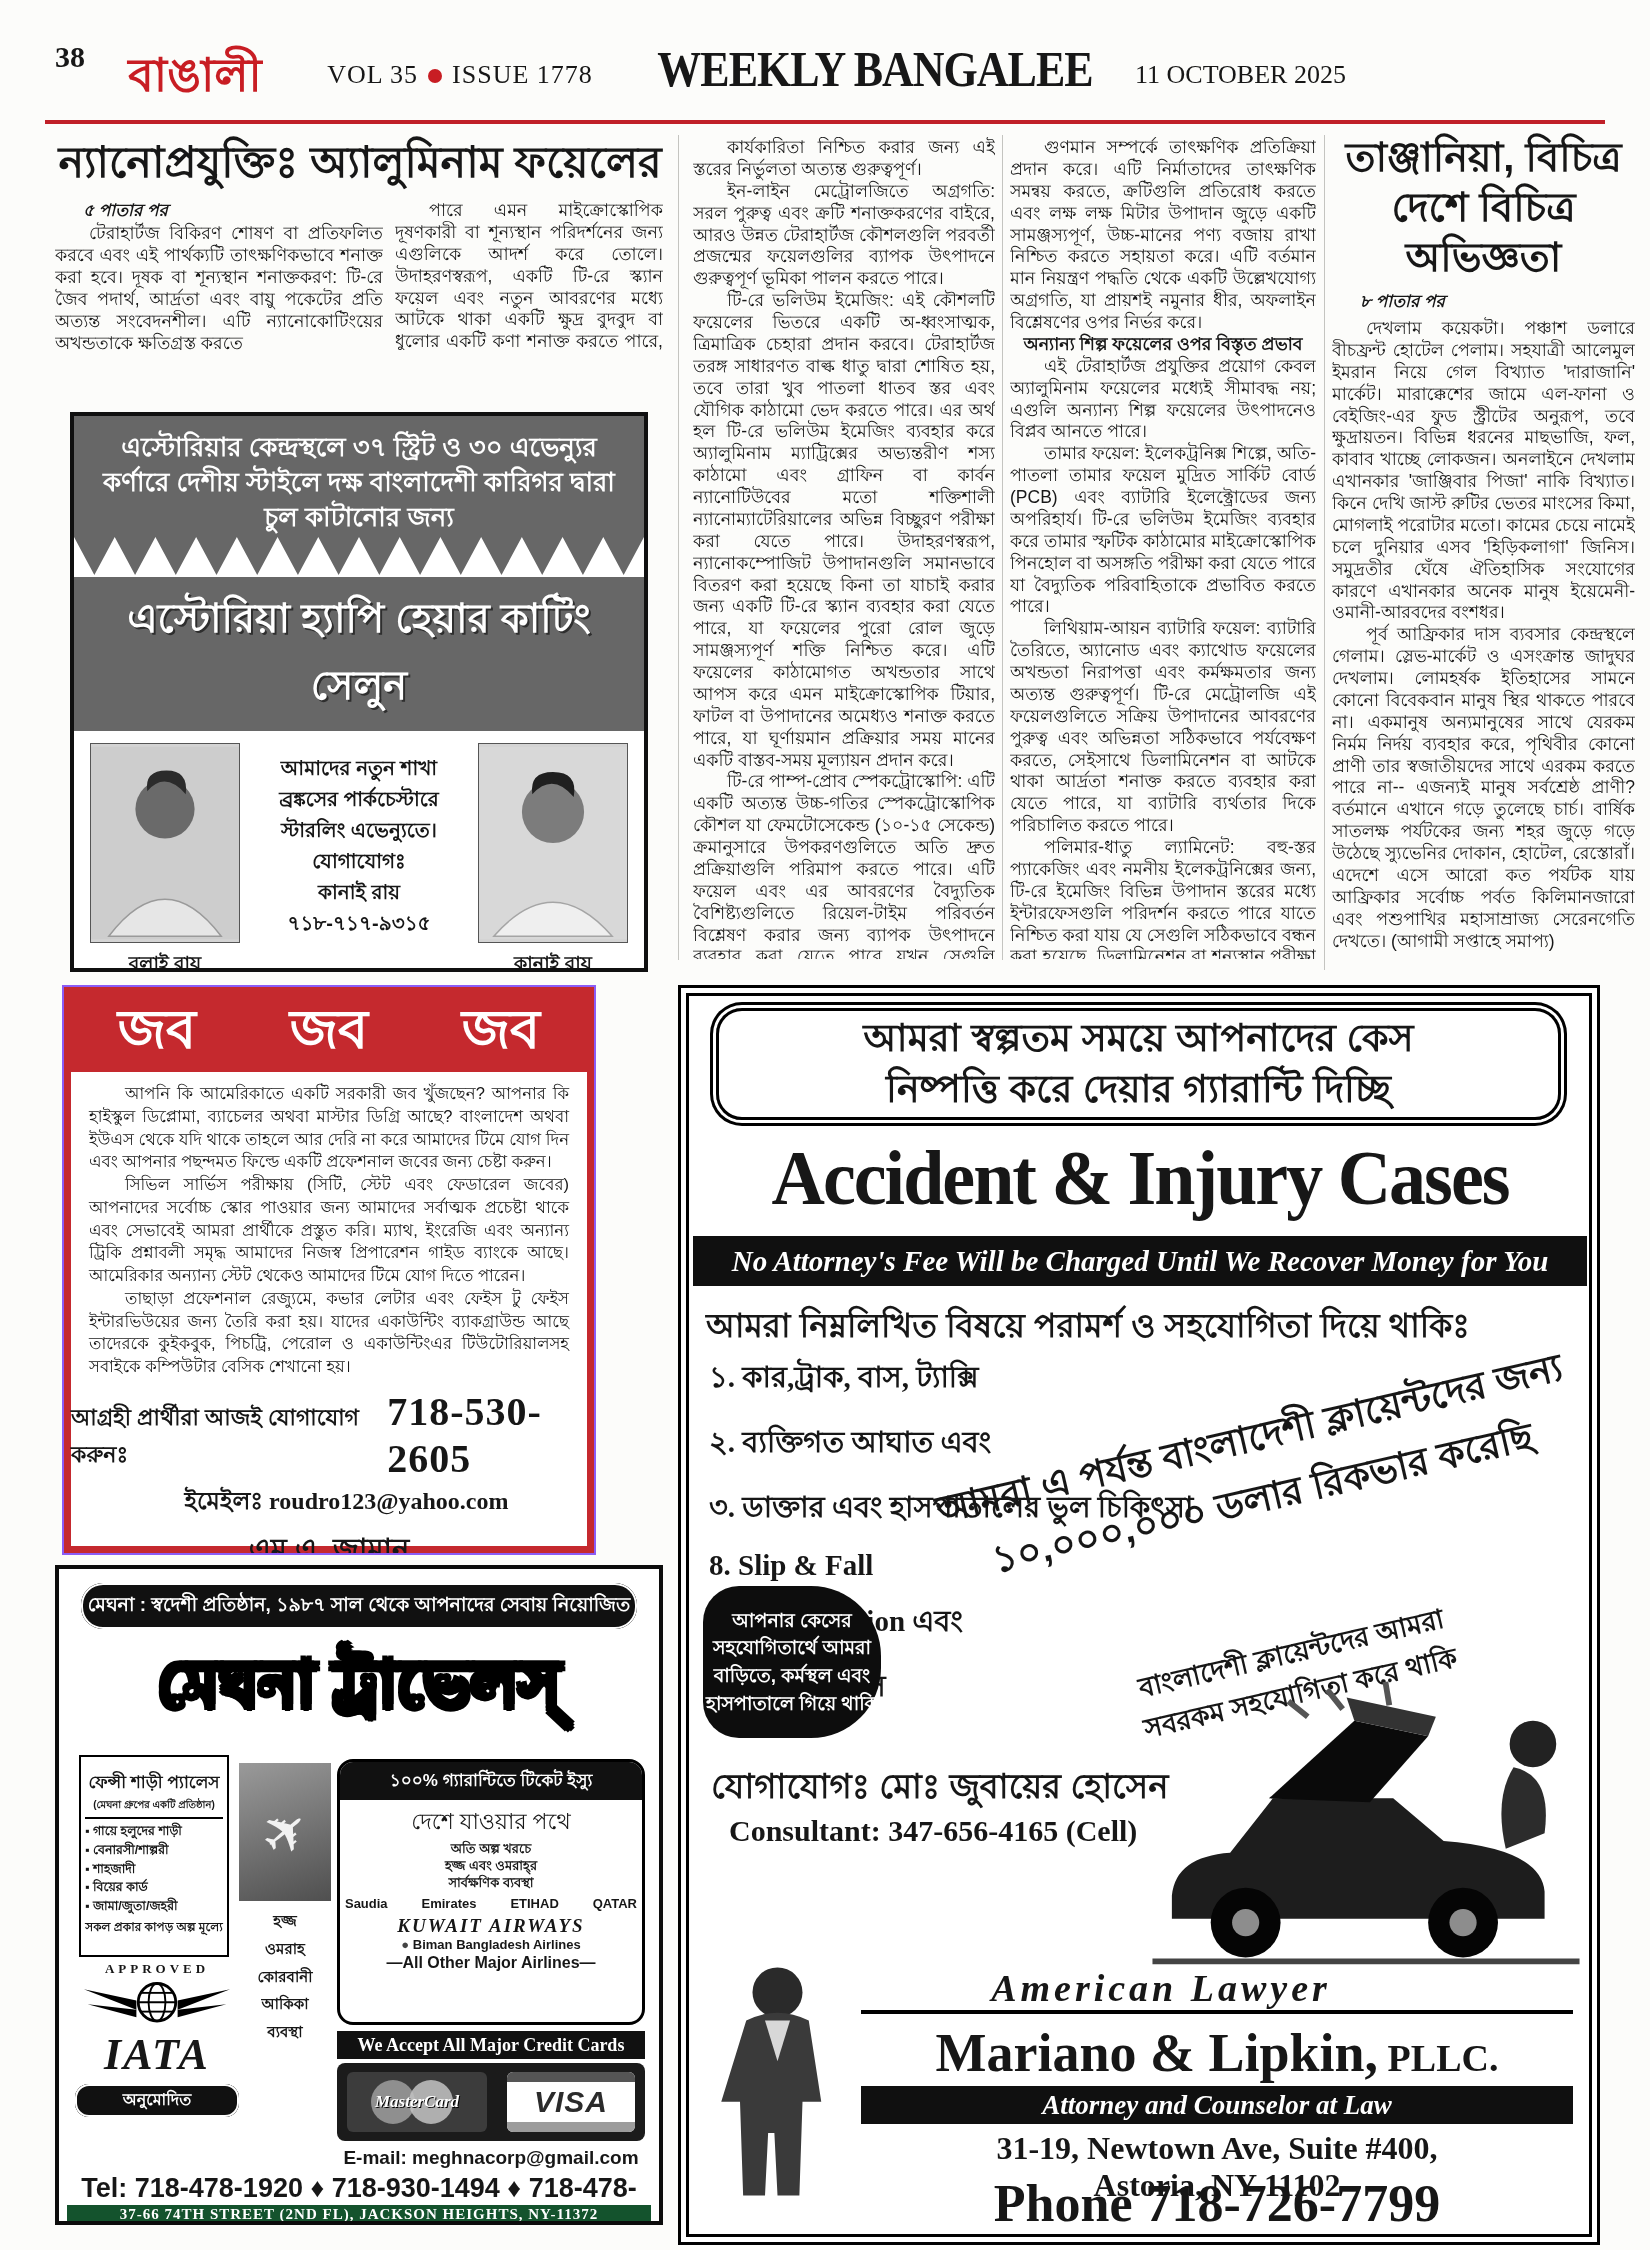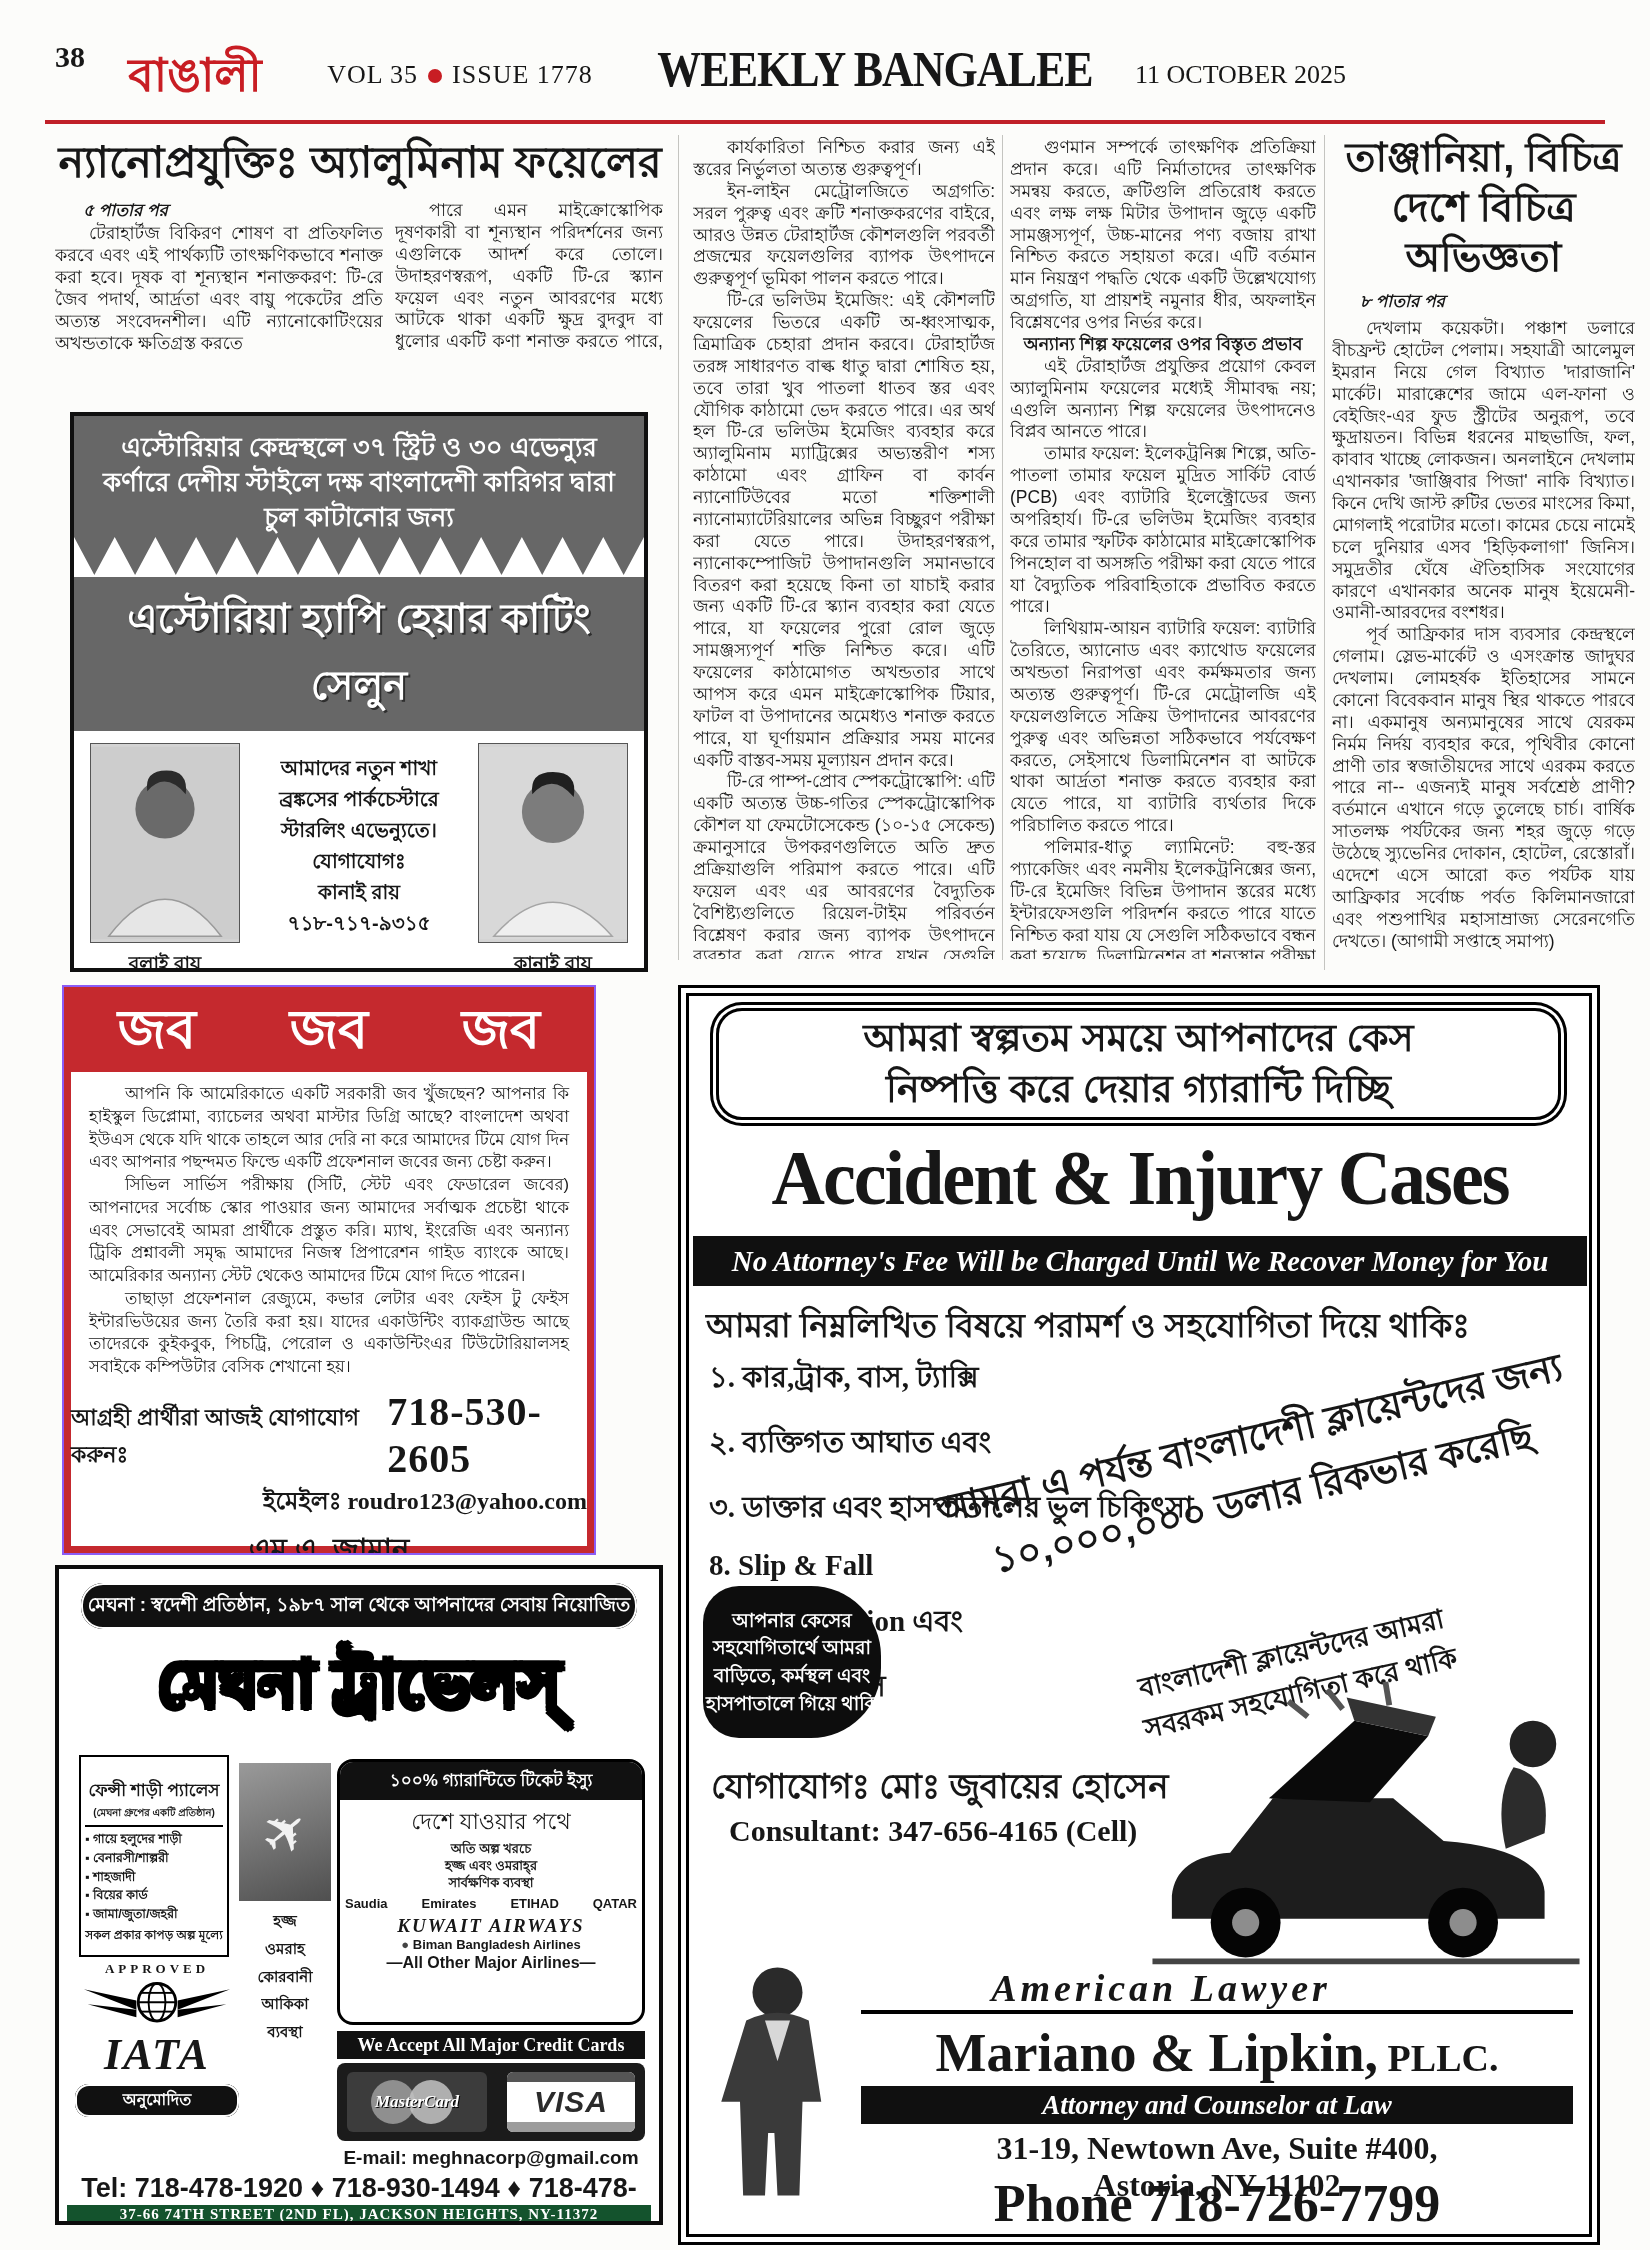--- a/index.html
+++ b/index.html
@@ -57,7 +57,7 @@
   .job-contact{display:flex;align-items:baseline;justify-content:center;gap:22px;margin-top:10px;}
   .job-contact .lbl{font-weight:800;font-size:22px;}
   .job-contact .tel{font:800 40px "Liberation Serif",serif;letter-spacing:1px;}
-  .job-email{text-align:right;font:800 24px "Liberation Serif",serif;margin-top:0px;padding-left:35px;}
+  .job-email{text-align:center;font:800 24px "Liberation Serif",serif;margin-top:0px;padding-left:35px;}
   .job-name{text-align:center;font-weight:800;font-size:29px;margin-top:4px;}
   .job-note{text-align:center;font-weight:800;font-size:18px;}
   

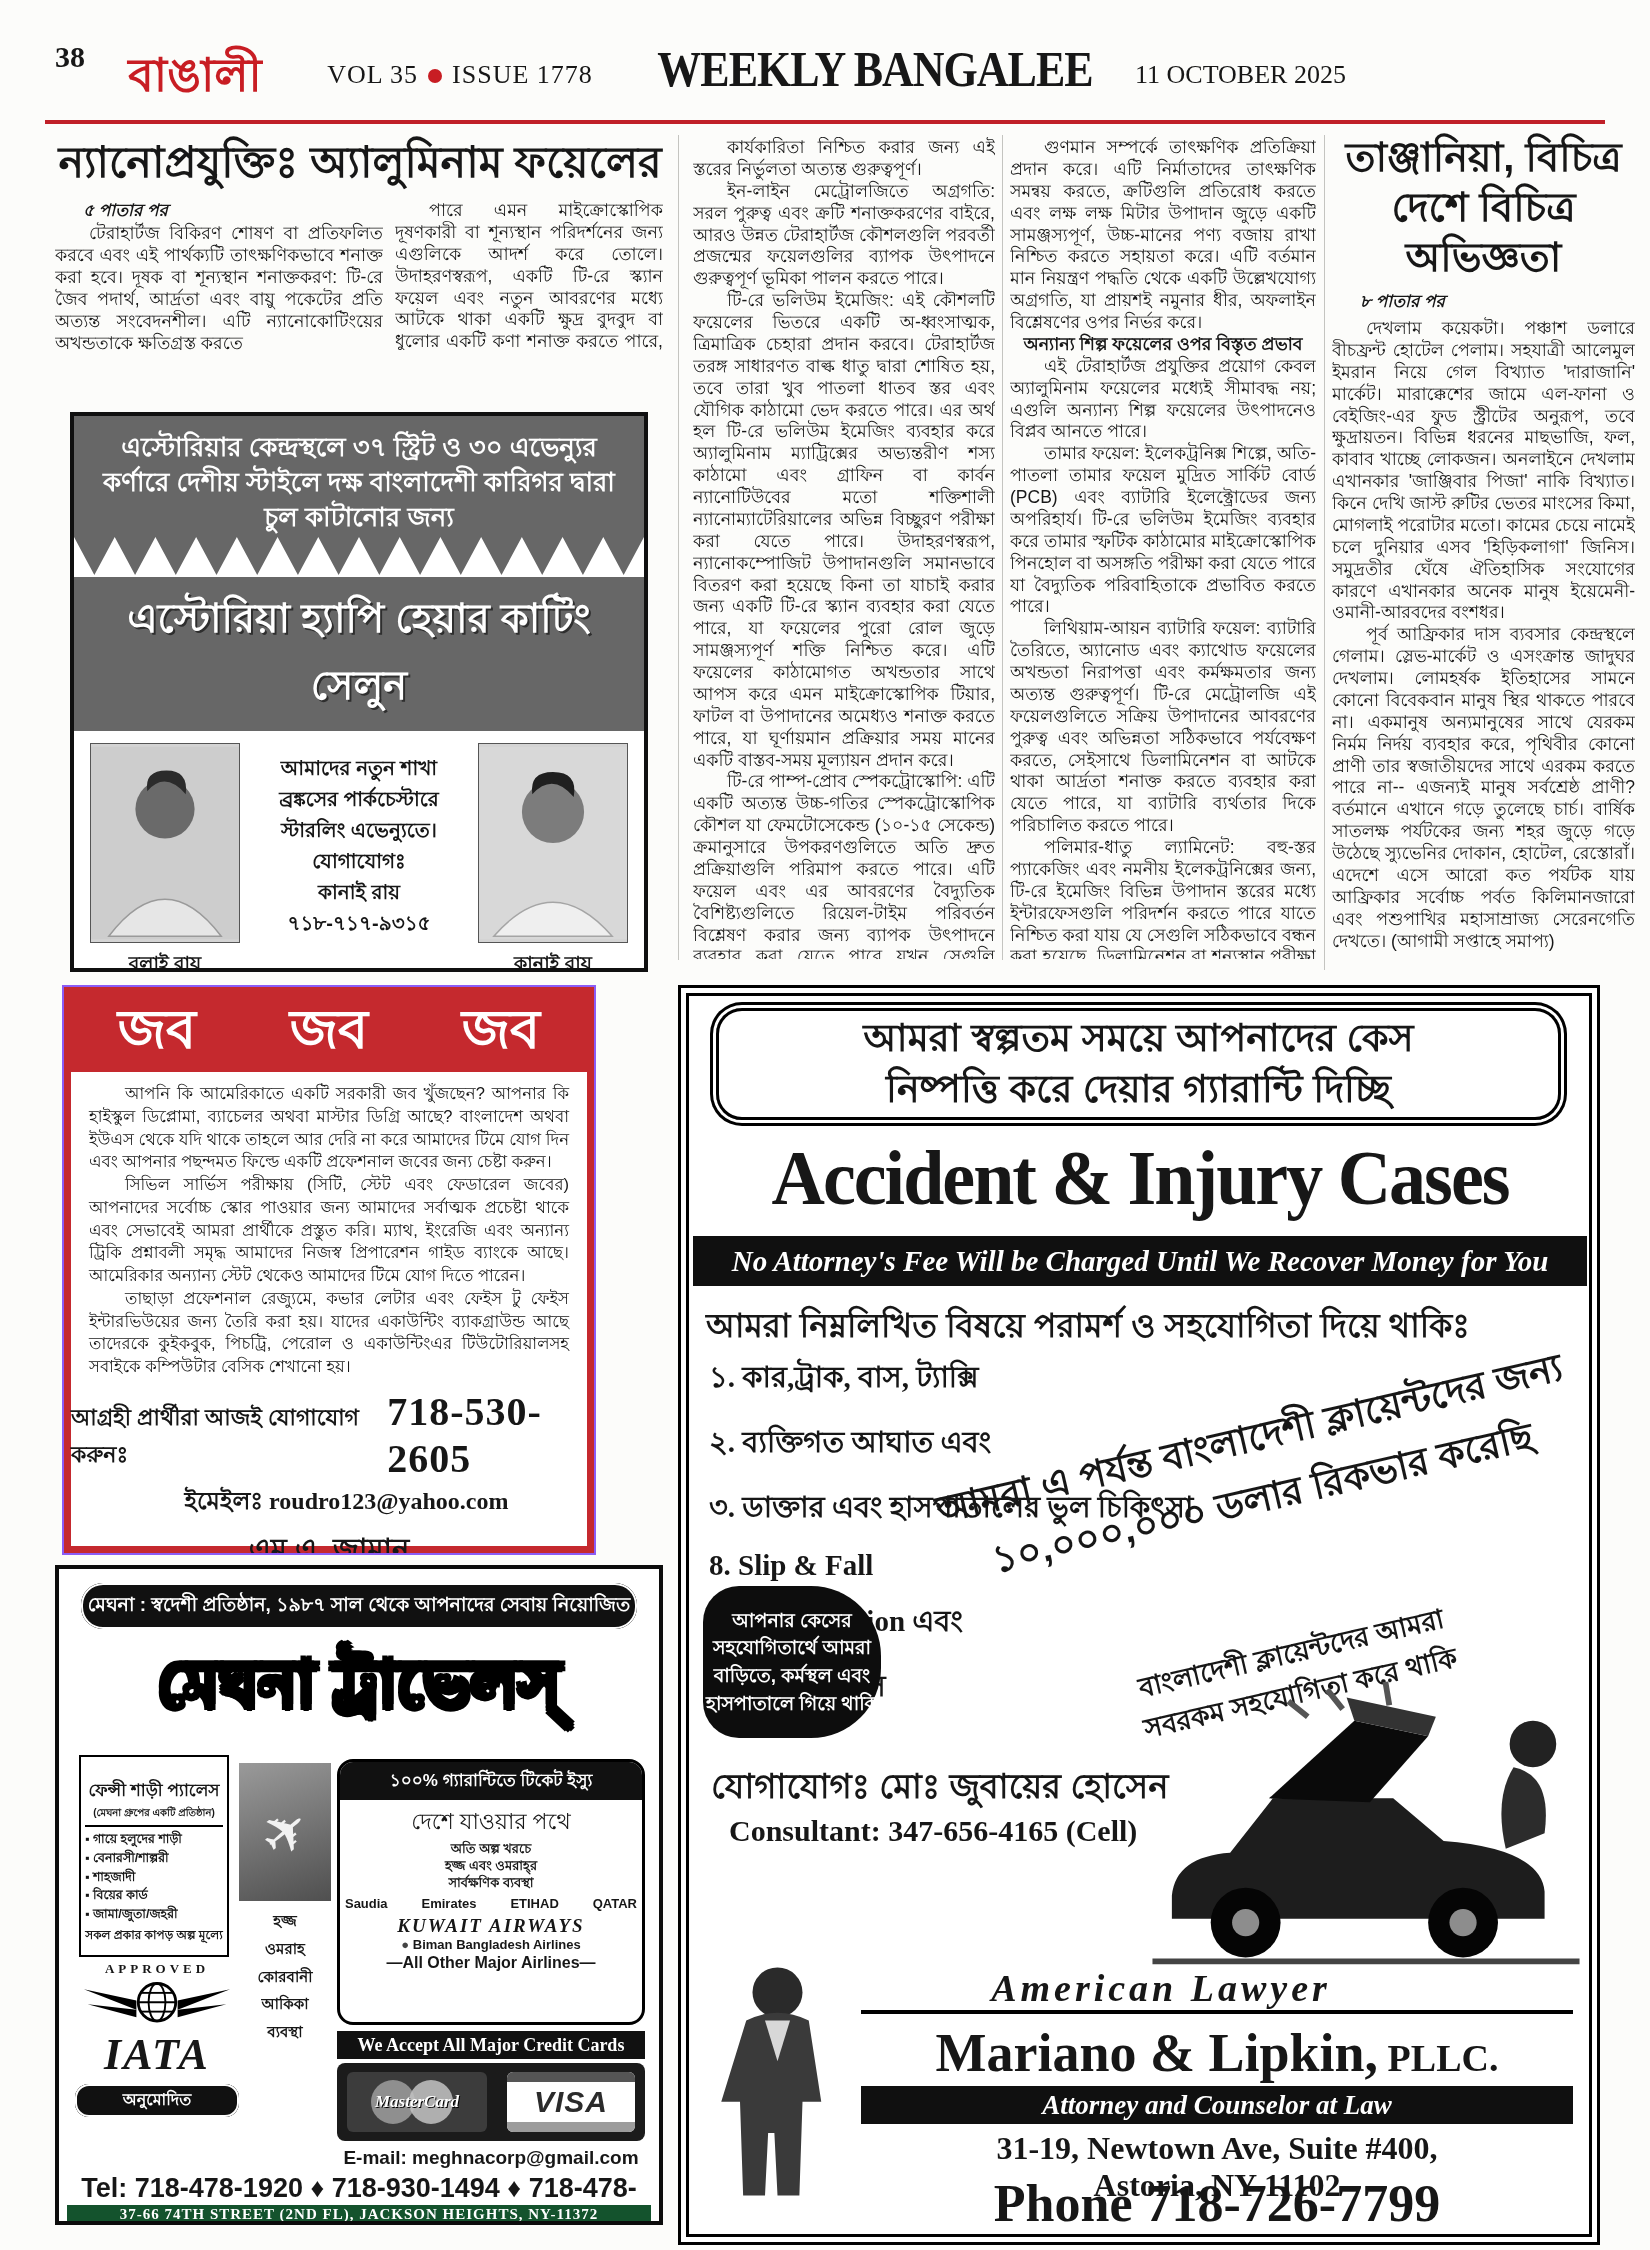--- a/index.html
+++ b/index.html
@@ -70,7 +70,7 @@
         color:#fff;-webkit-text-stroke:4px #000;
         text-shadow:3px 3px 0 #000,-3px -3px 0 #000,3px -3px 0 #000,-3px 3px 0 #000,0 4px 0 #000;}
   .mg-sharee{position:absolute;left:20px;top:186px;width:150px;height:202px;border:2px solid #000;
-        box-sizing:border-box;text-align:center;padding:20px 4px;overflow:hidden;}
+        box-sizing:border-box;text-align:center;padding:12px 4px;overflow:hidden;}
   .mg-sharee h4{margin:0;font-size:17px;font-weight:900;}
   .mg-sharee .sub{font-size:10px;font-weight:700;border-bottom:2px solid #000;padding-bottom:3px;margin-bottom:3px;}
   .mg-sharee ul{list-style:none;margin:0;padding:0;text-align:left;}

